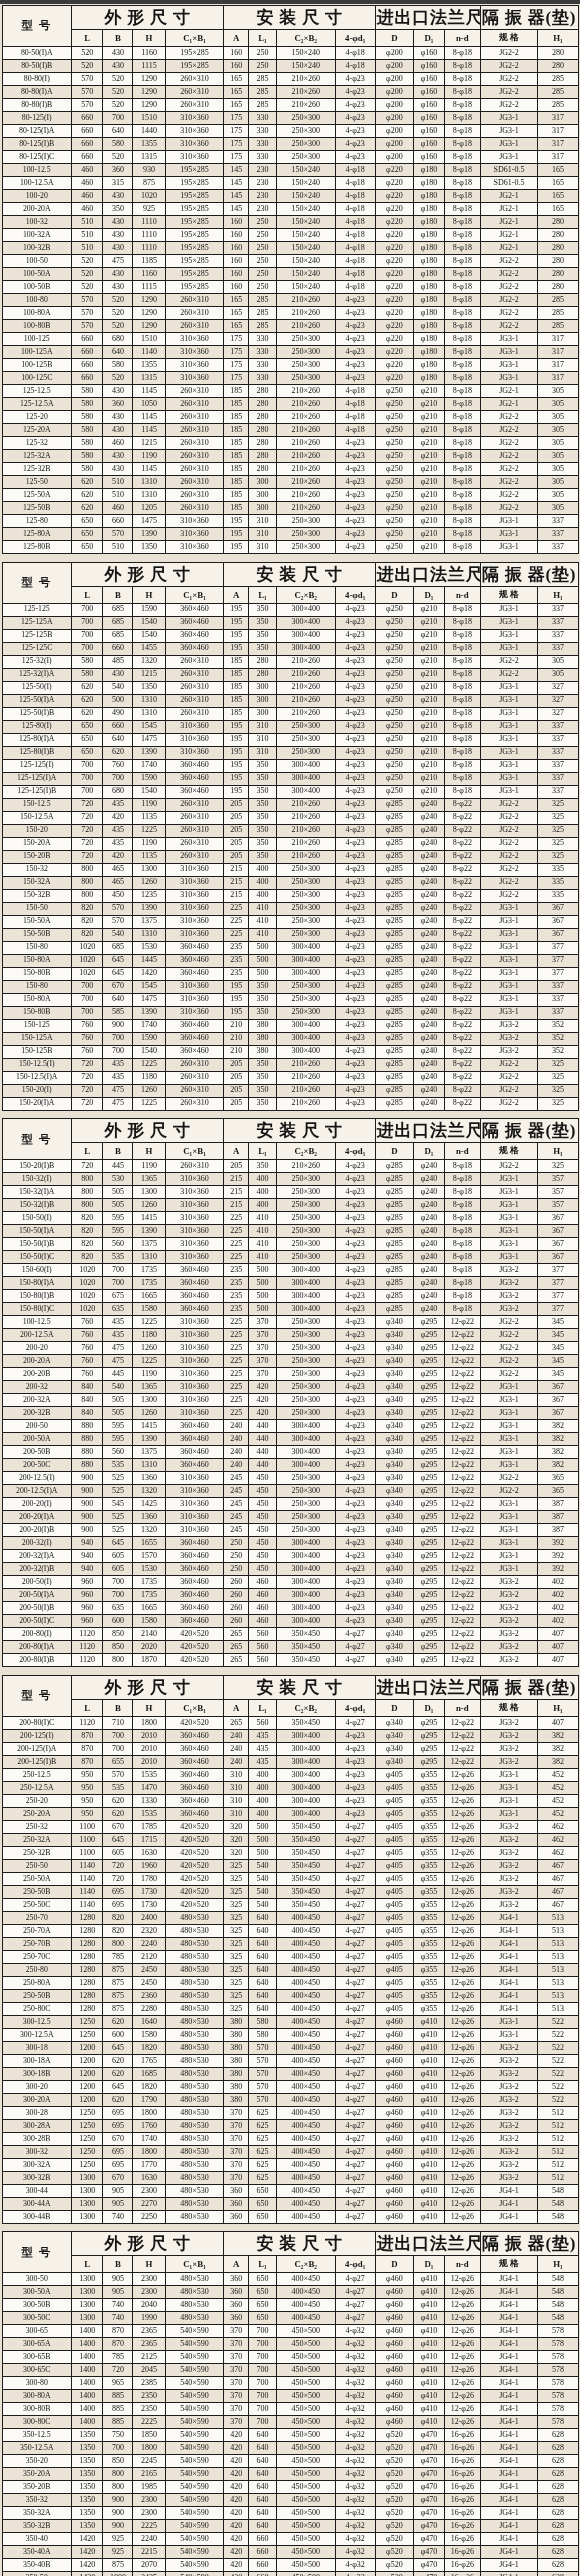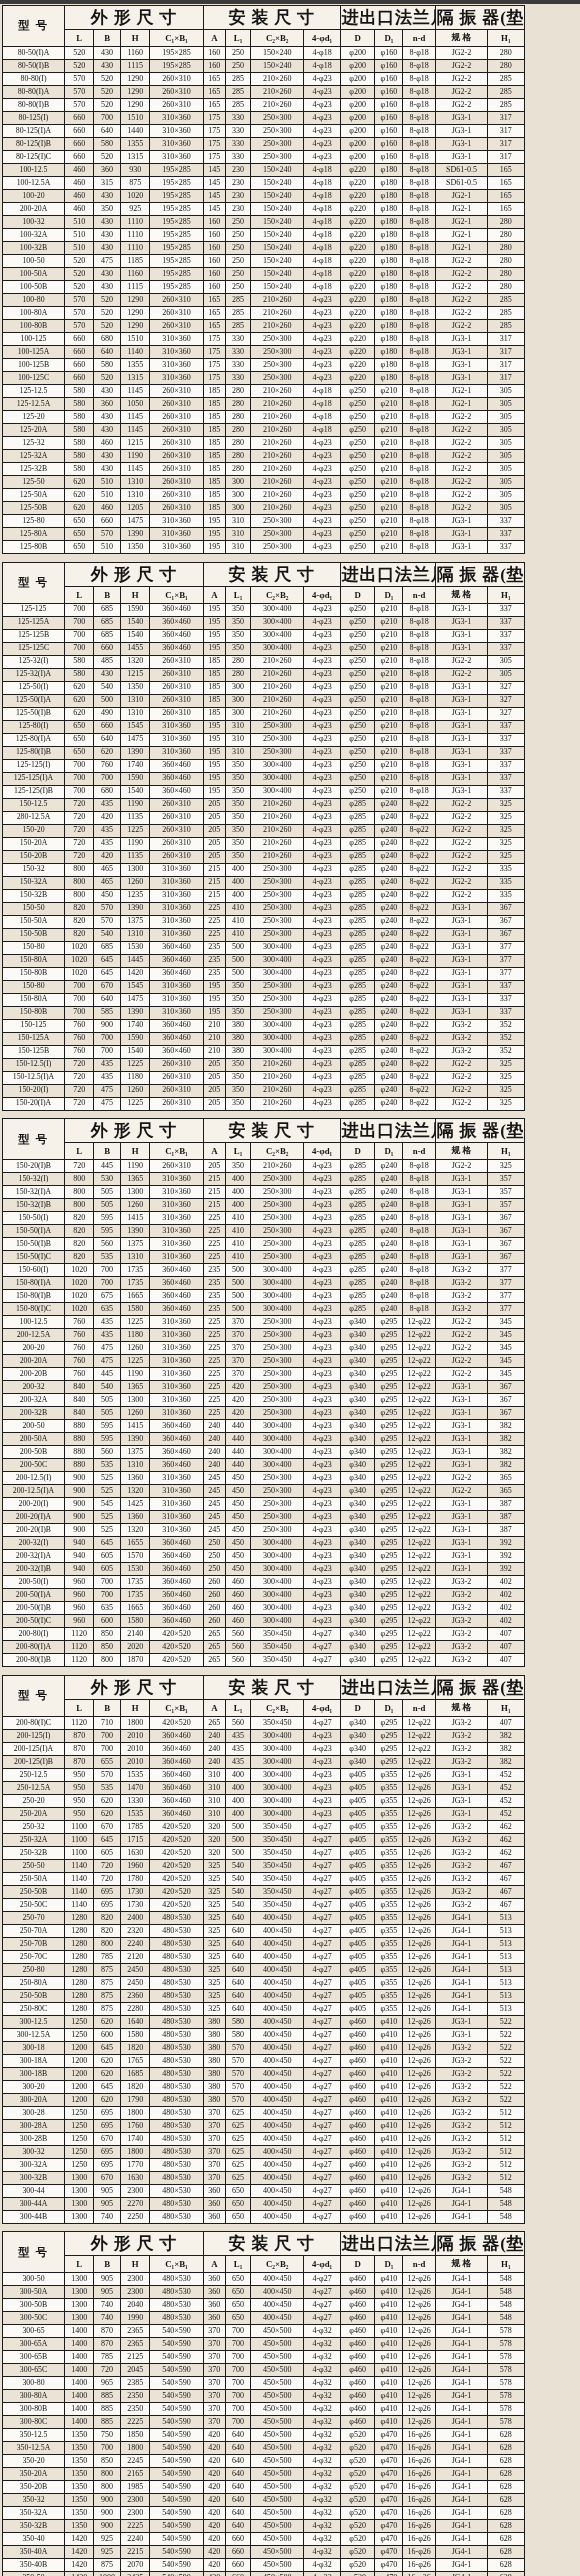--- a/index.html
+++ b/index.html
@@ -12,7 +12,7 @@
   .scan-edge{height:4.2px;background:#3b3b3b;}
   .sheet{padding:0.8px 1.7px 6.7px 1.7px;}
   table.spec{
-    width:523px;
+    width:577px;
     border-collapse:collapse;
     table-layout:fixed;
     background:#7f1d1d;

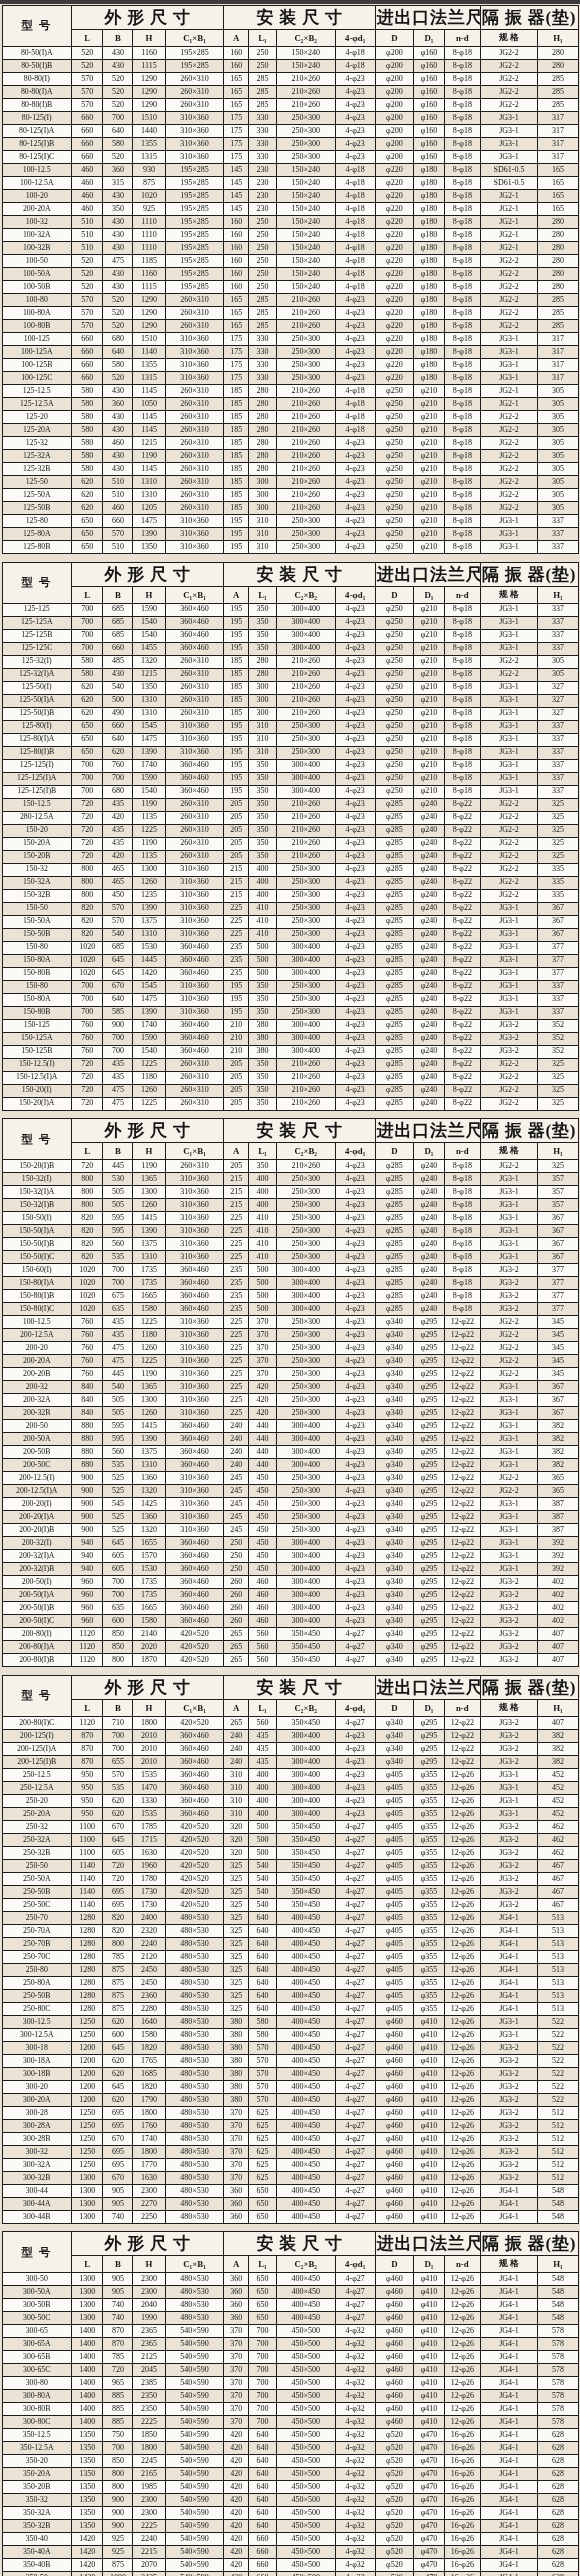--- a/index.html
+++ b/index.html
@@ -1035,7 +1035,7 @@
           <td>325</td>
         </tr>
         <tr>
-          <td class="model-cell">280-12.5A</td>
+          <td class="model-cell">150-12.5A</td>
           <td class="gsep">720</td>
           <td>420</td>
           <td>1135</td>

